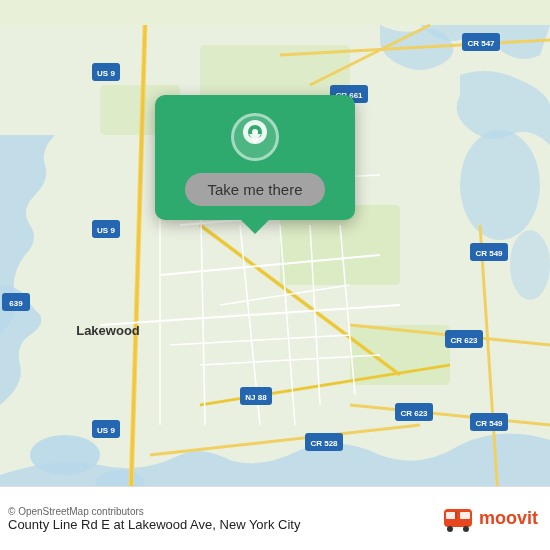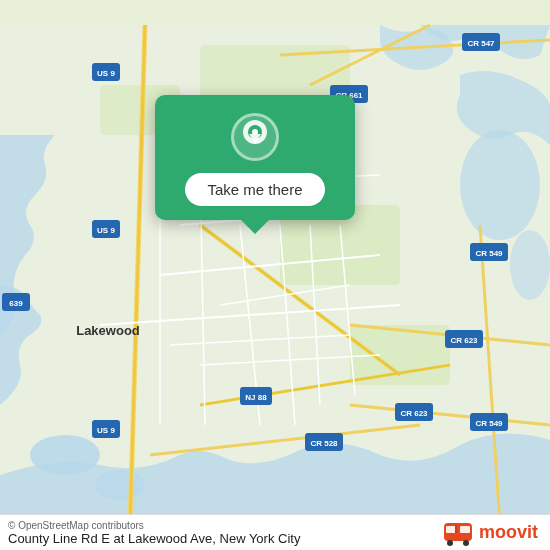--- a/index.html
+++ b/index.html
@@ -67,7 +67,7 @@
     }
 
     #take-me-there-btn {
-      background: #ffffff;
+      background: #a3a3a3;
       color: #333;
       border: none;
       border-radius: 20px;

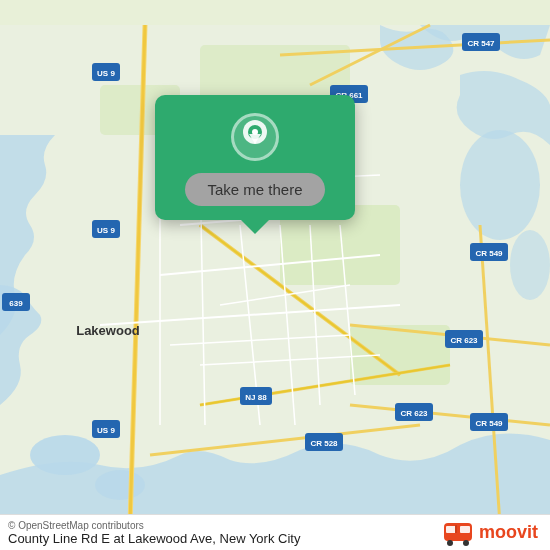--- a/index.html
+++ b/index.html
@@ -84,7 +84,7 @@
       bottom: 0;
       left: 0;
       right: 0;
-      height: 36px;
+      height: 64px;
       background: white;
       display: flex;
       align-items: center;

